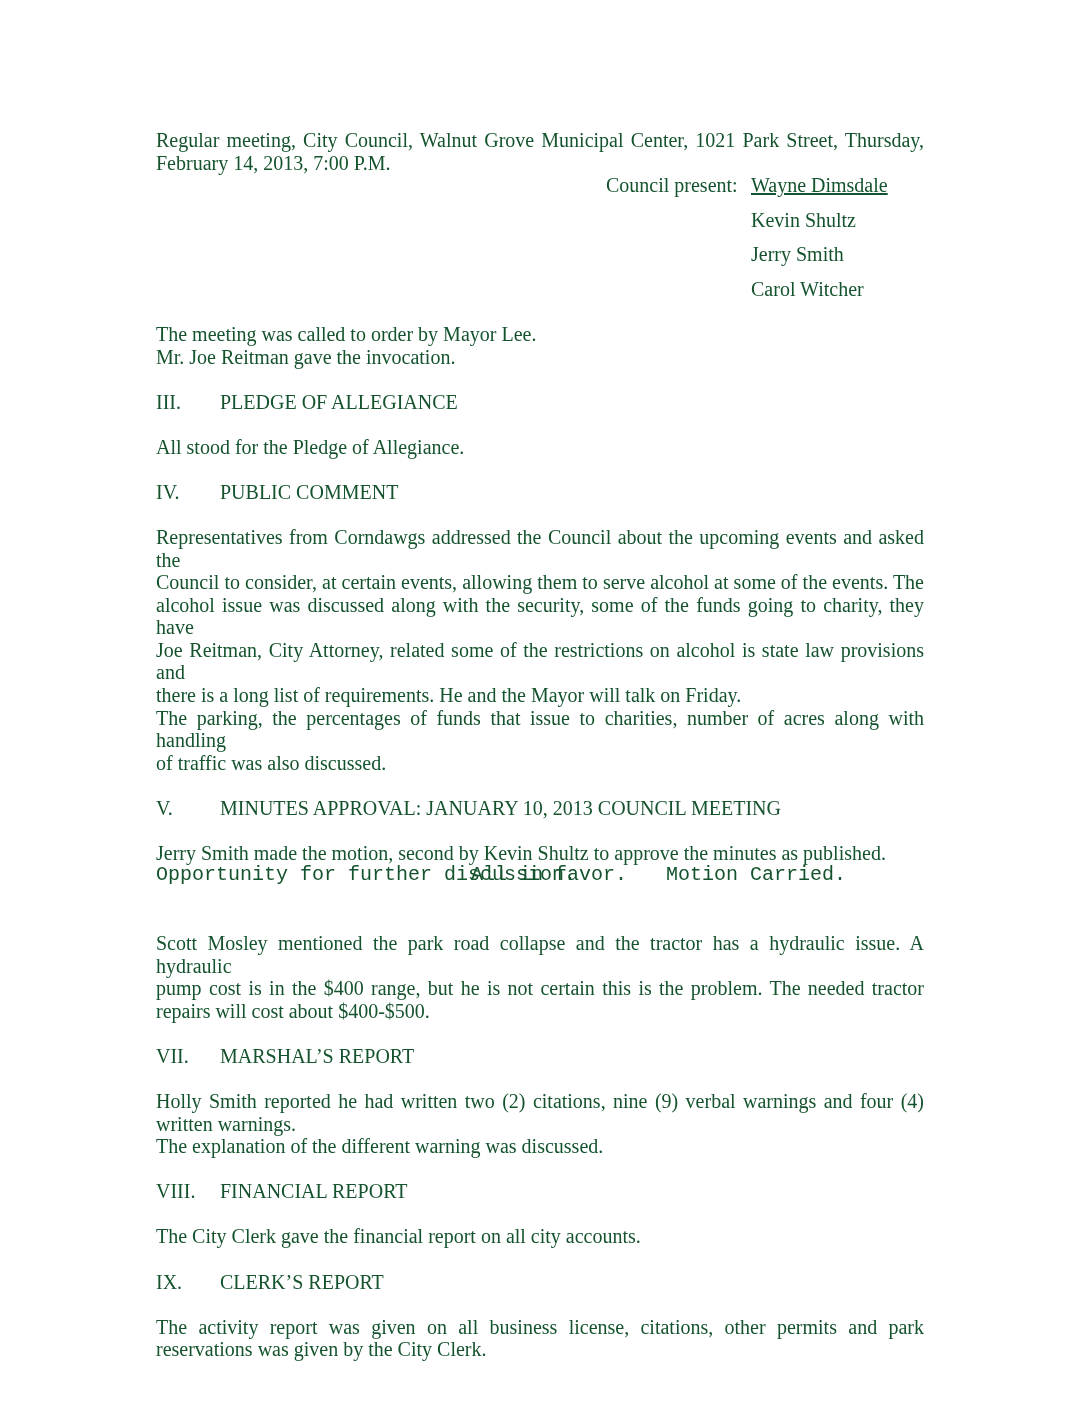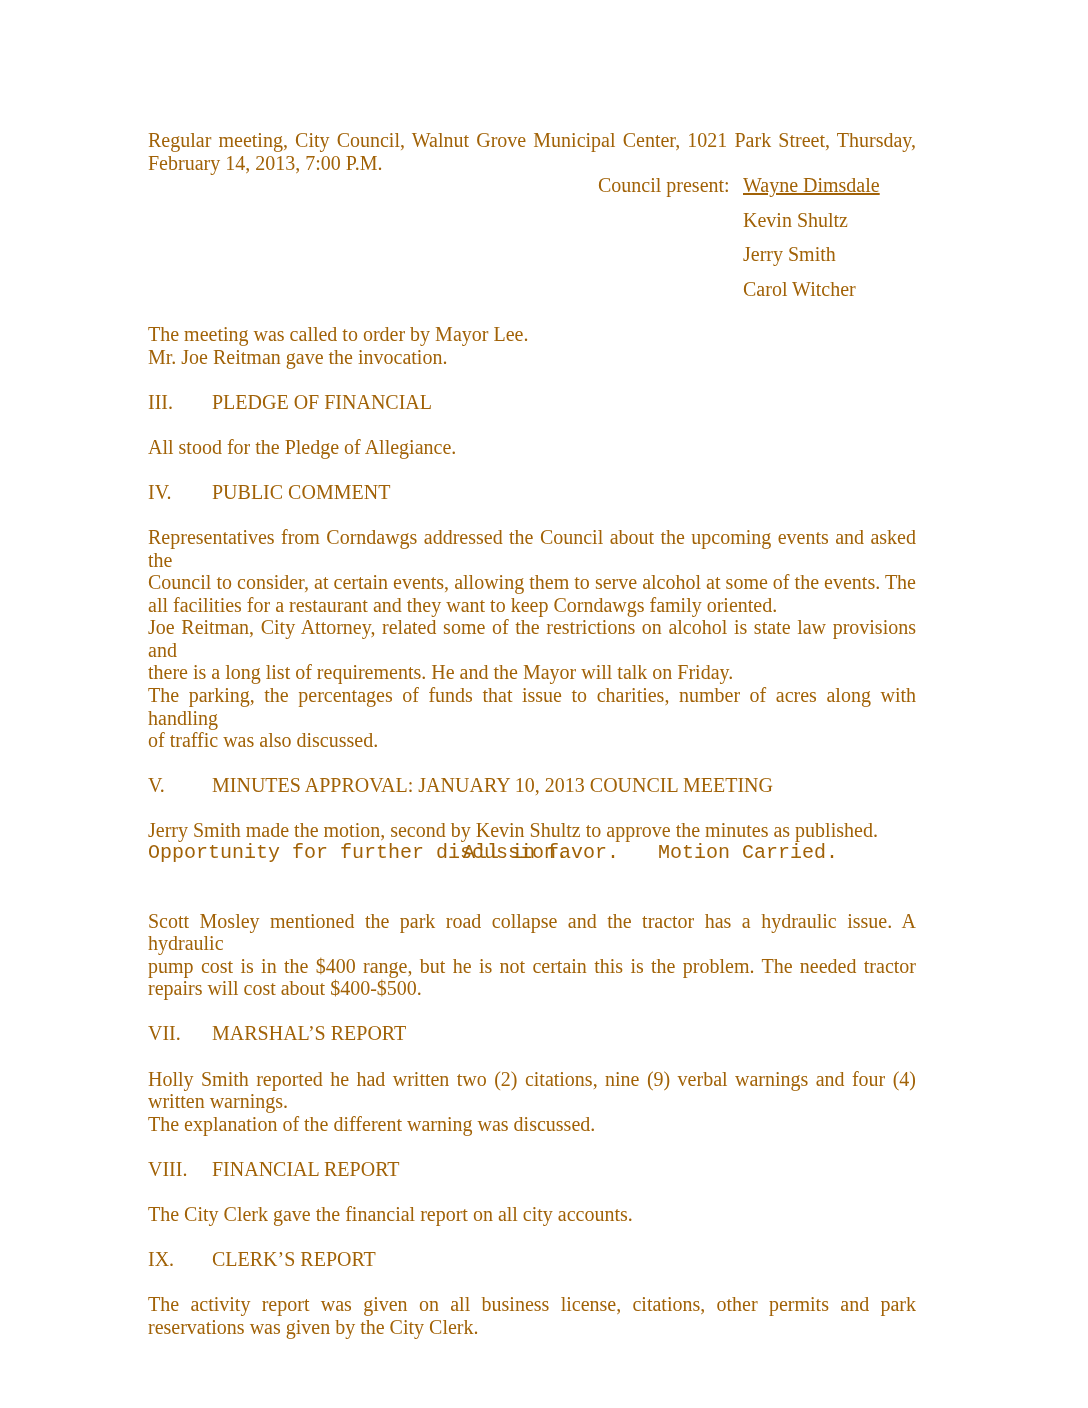--- a/index.html
+++ b/index.html
@@ -17,13 +17,13 @@
   }
   #content {
     position: absolute;
-    left: 148px;
+    left: 156px;
     top: 129px;
     width: 768px;
     font-family: "Liberation Serif", "DejaVu Serif", serif;
     font-size: 20px;
     line-height: 22.57px;
-    color: #a16207;
+    color: #14532d;
   }
   .line {
     min-height: 22.57px;

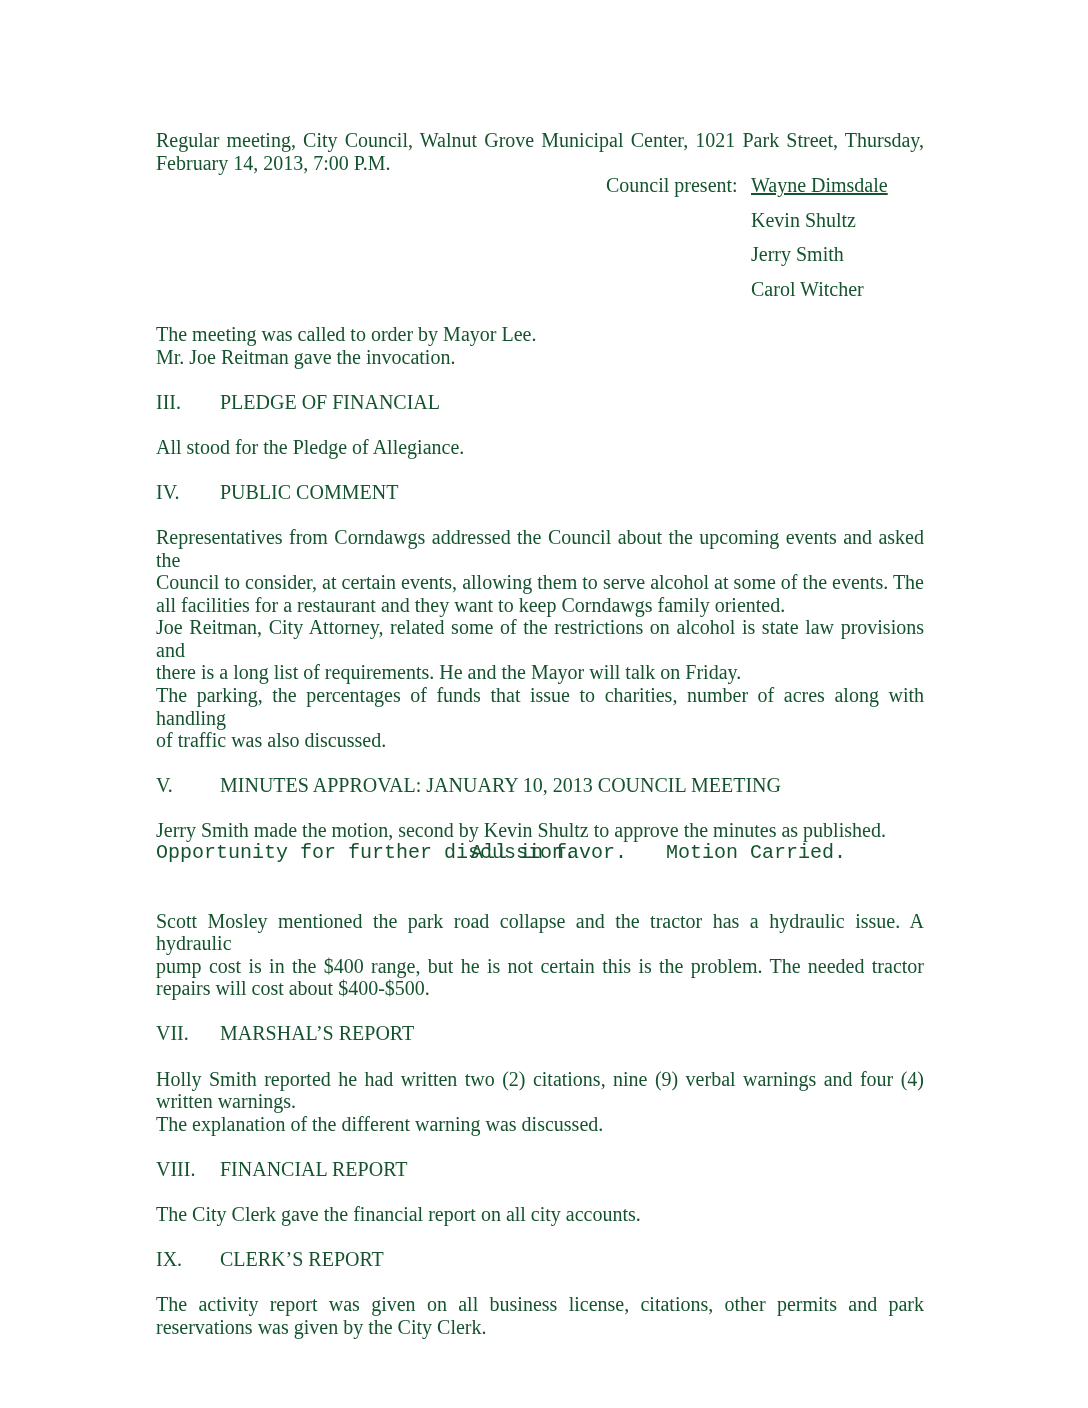--- a/index.html
+++ b/index.html
@@ -95,7 +95,7 @@
     <div class="line blank"></div>
 
     <div class="line heading">
-      <span class="num">III.</span><span>PLEDGE OF FINANCIAL</span>
+      <span class="num">III.</span><span>PLEDGE OF ALLEGIANCE</span>
     </div>
     <div class="line blank"></div>
     <div class="line">All stood for the Pledge of Allegiance.</div>

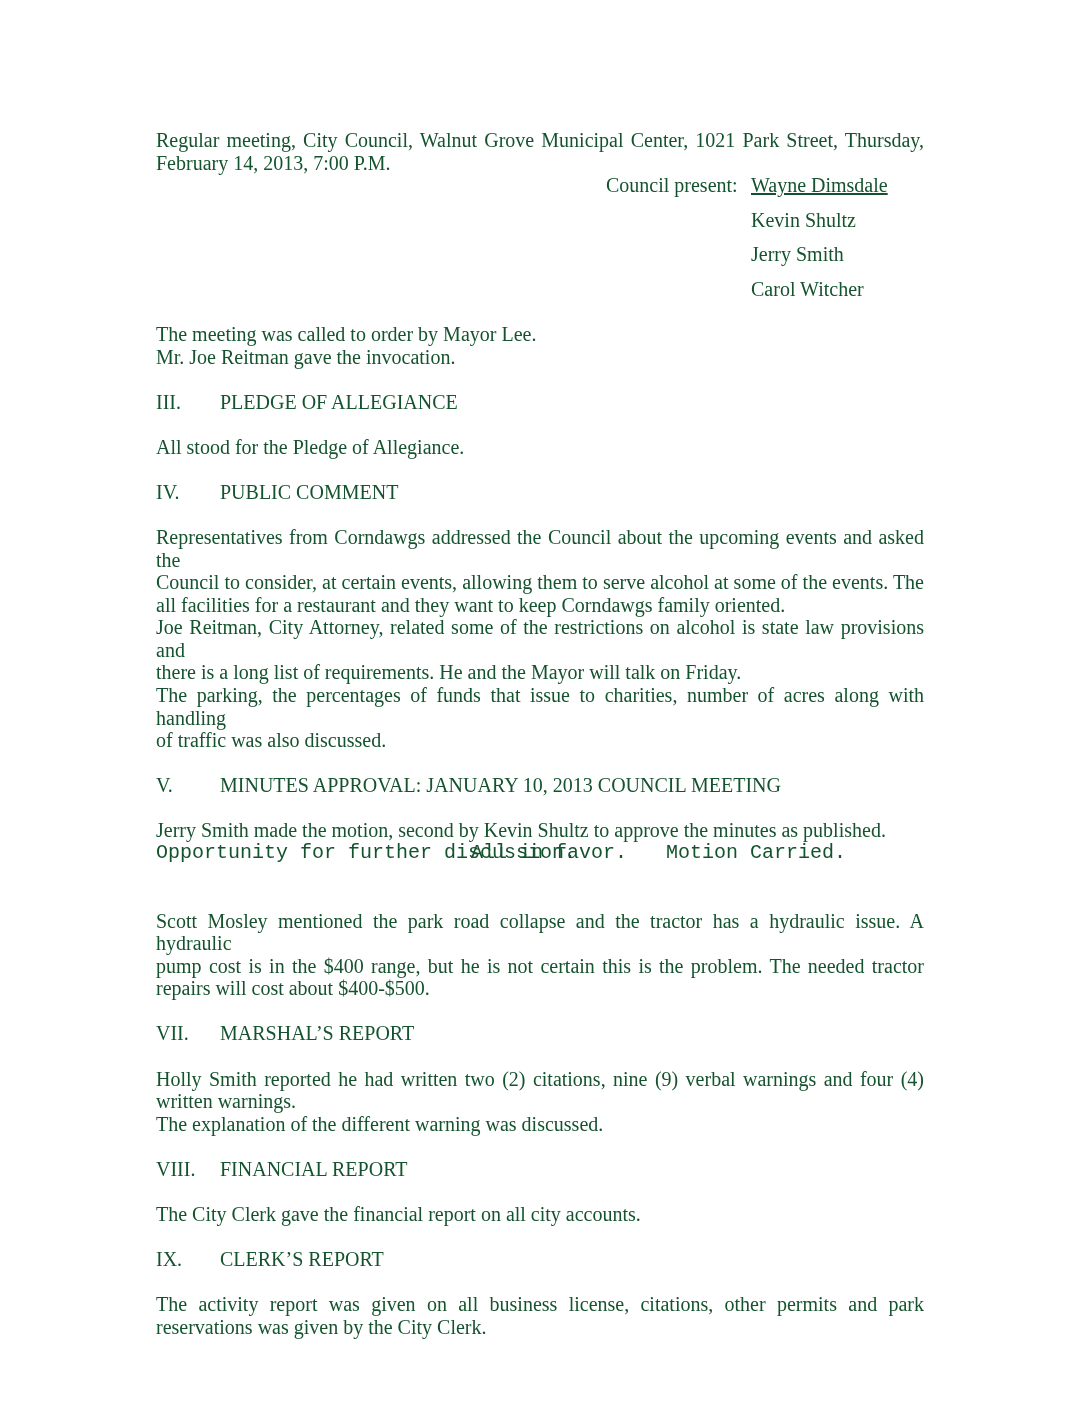--- a/index.html
+++ b/index.html
@@ -108,6 +108,7 @@
     <div class="line blank"></div>
     <div class="line j">Representatives from Corndawgs addressed the Council about the upcoming events and asked the</div>
     <div class="line j">Council to consider, at certain events, allowing them to serve alcohol at some of the events. The</div>
+    <div class="line j">alcohol issue was discussed along with the security, some of the funds going to charity, they have</div>
     <div class="line">all facilities for a restaurant and they want to keep Corndawgs family oriented.</div>
     <div class="line j">Joe Reitman, City Attorney, related some of the restrictions on alcohol is state law provisions and</div>
     <div class="line">there is a long list of requirements. He and the Mayor will talk on Friday.</div>

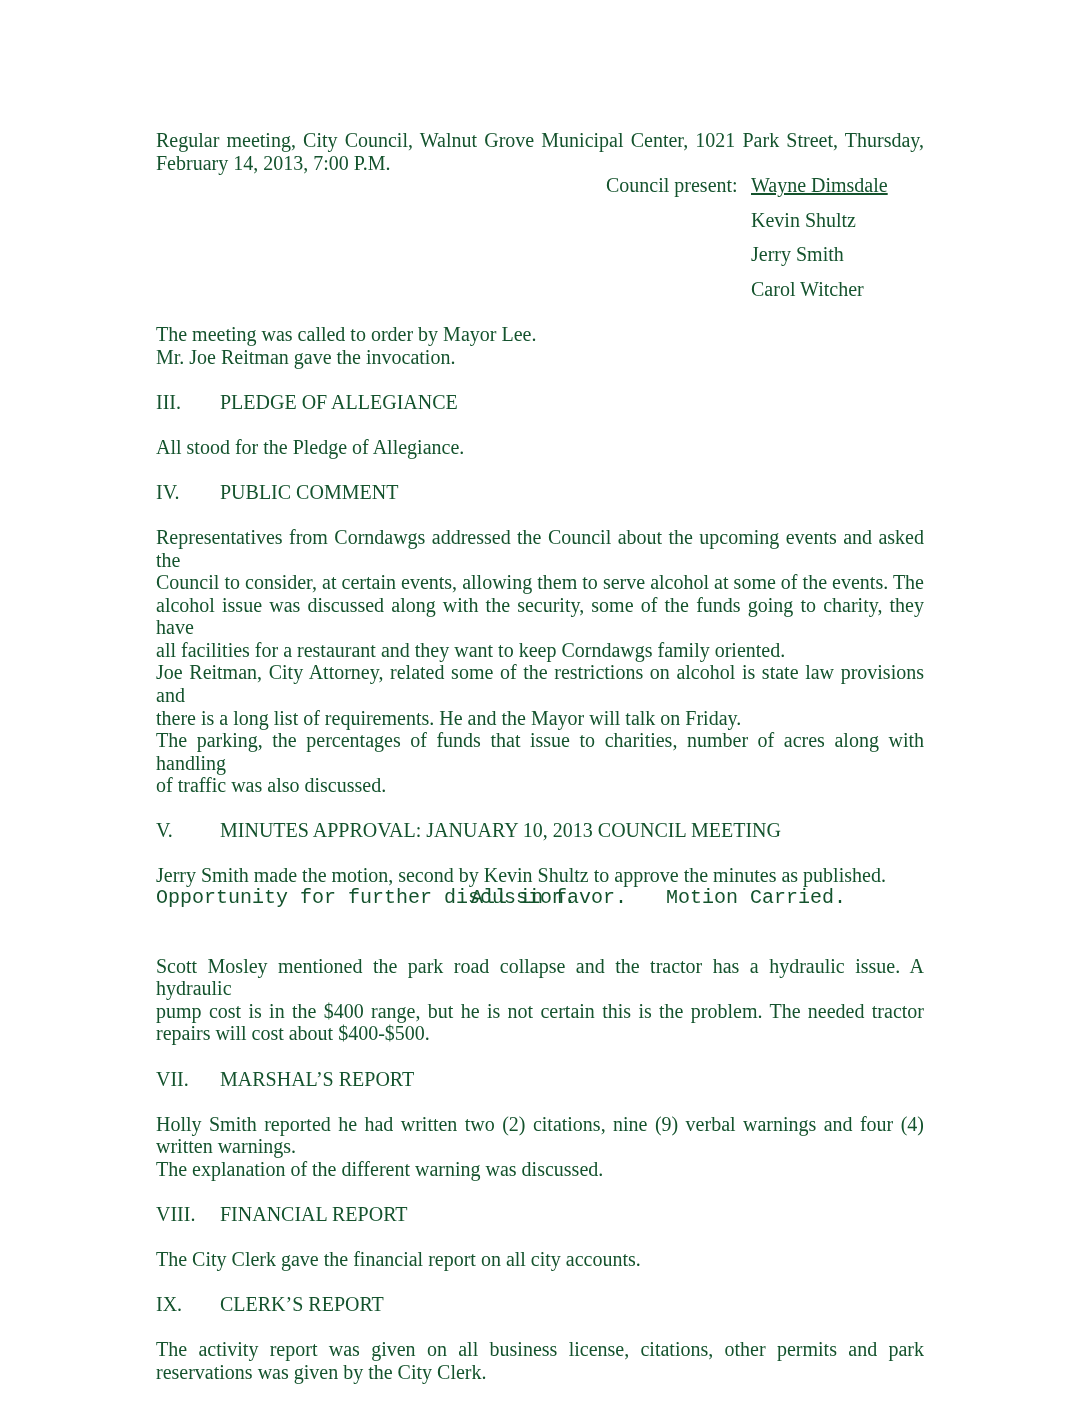--- a/index.html
+++ b/index.html
@@ -109,7 +109,6 @@
     <div class="line j">Representatives from Corndawgs addressed the Council about the upcoming events and asked the</div>
     <div class="line j">Council to consider, at certain events, allowing them to serve alcohol at some of the events. The</div>
     <div class="line j">alcohol issue was discussed along with the security, some of the funds going to charity, they have</div>
-    <div class="line">all facilities for a restaurant and they want to keep Corndawgs family oriented.</div>
     <div class="line j">Joe Reitman, City Attorney, related some of the restrictions on alcohol is state law provisions and</div>
     <div class="line">there is a long list of requirements. He and the Mayor will talk on Friday.</div>
     <div class="line j">The parking, the percentages of funds that issue to charities, number of acres  along with handling</div>

